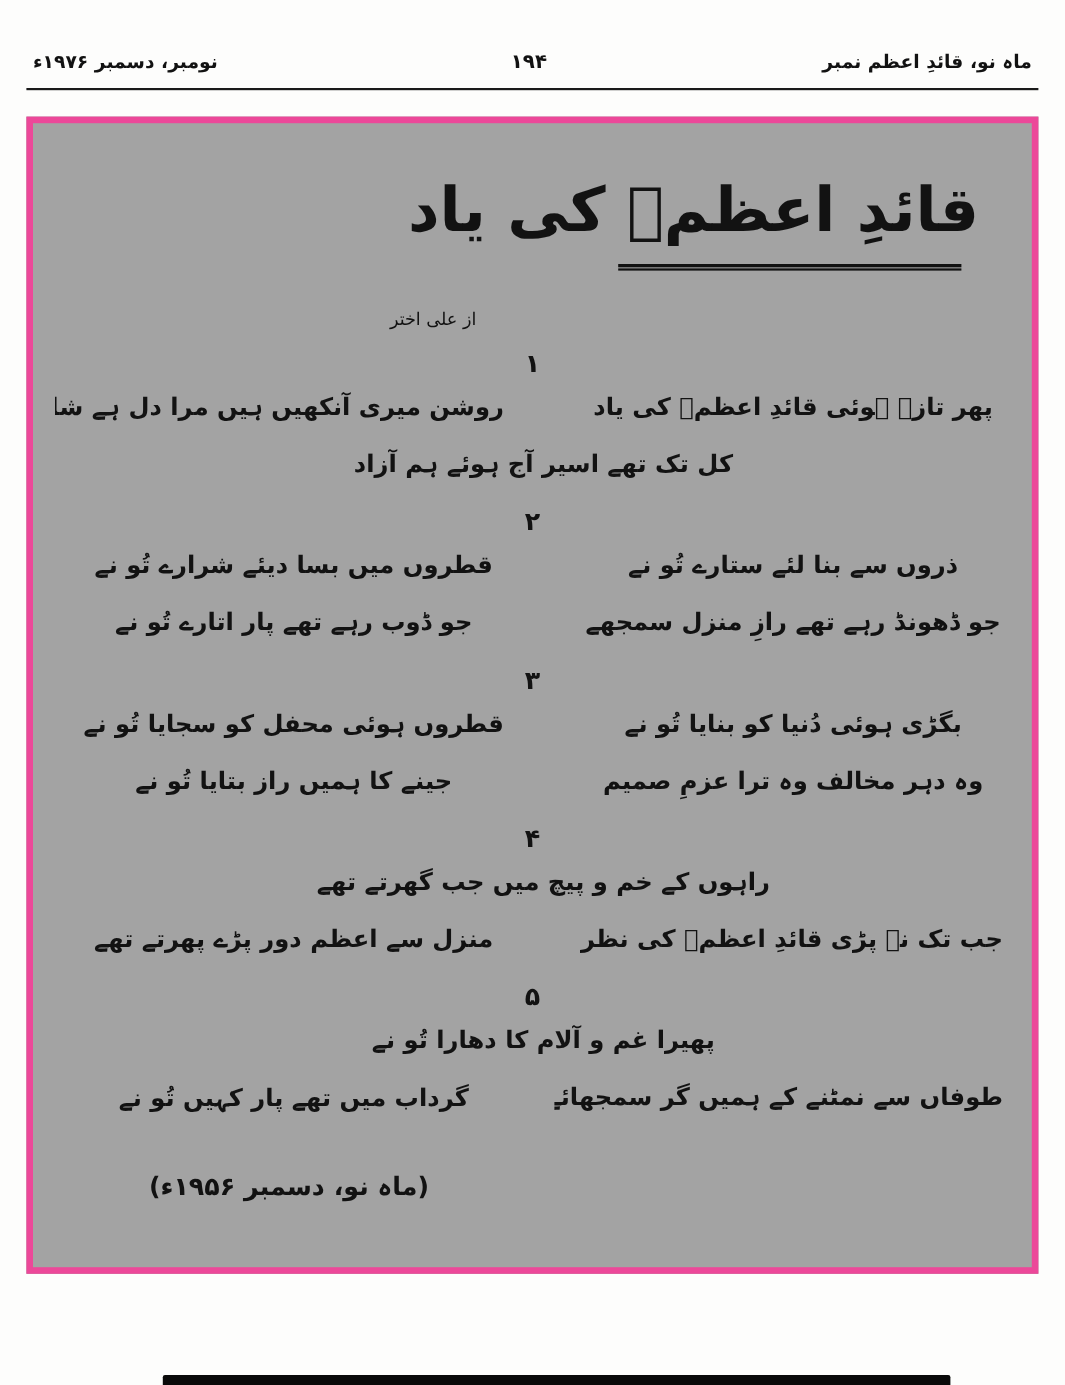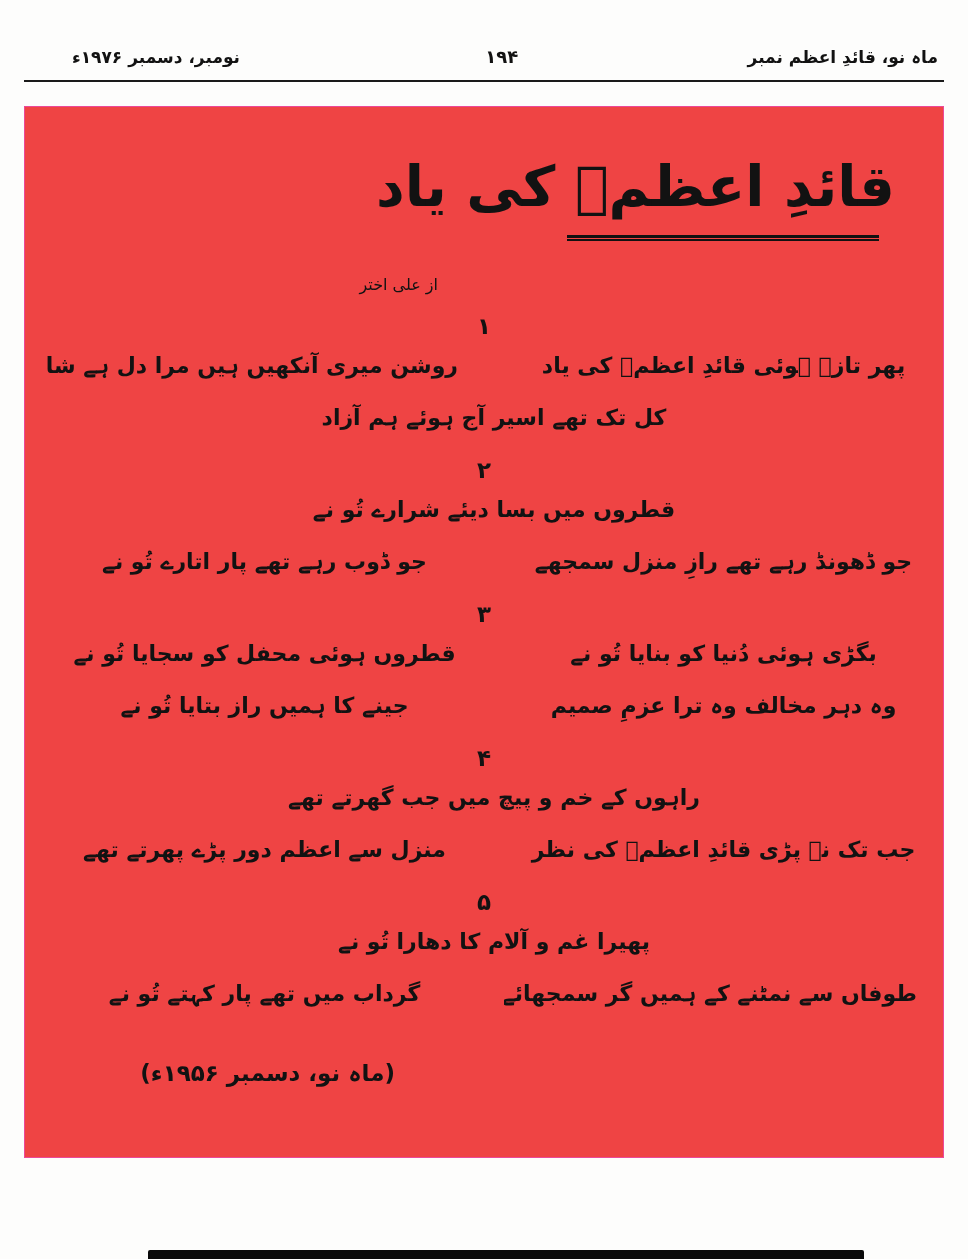--- a/index.html
+++ b/index.html
@@ -29,7 +29,7 @@
   }
   .running-head .rh-right { text-align: left; }
   .running-head .rh-center { text-align: center; font-size: 18px; letter-spacing: 2px; margin-left: 16px; }
-  .running-head .rh-left { text-align: left; margin-left: 42px; }
+  .running-head .rh-left { text-align: left; }
   .head-rule {
     border: none;
     border-top: 2px solid #1a1a1a;

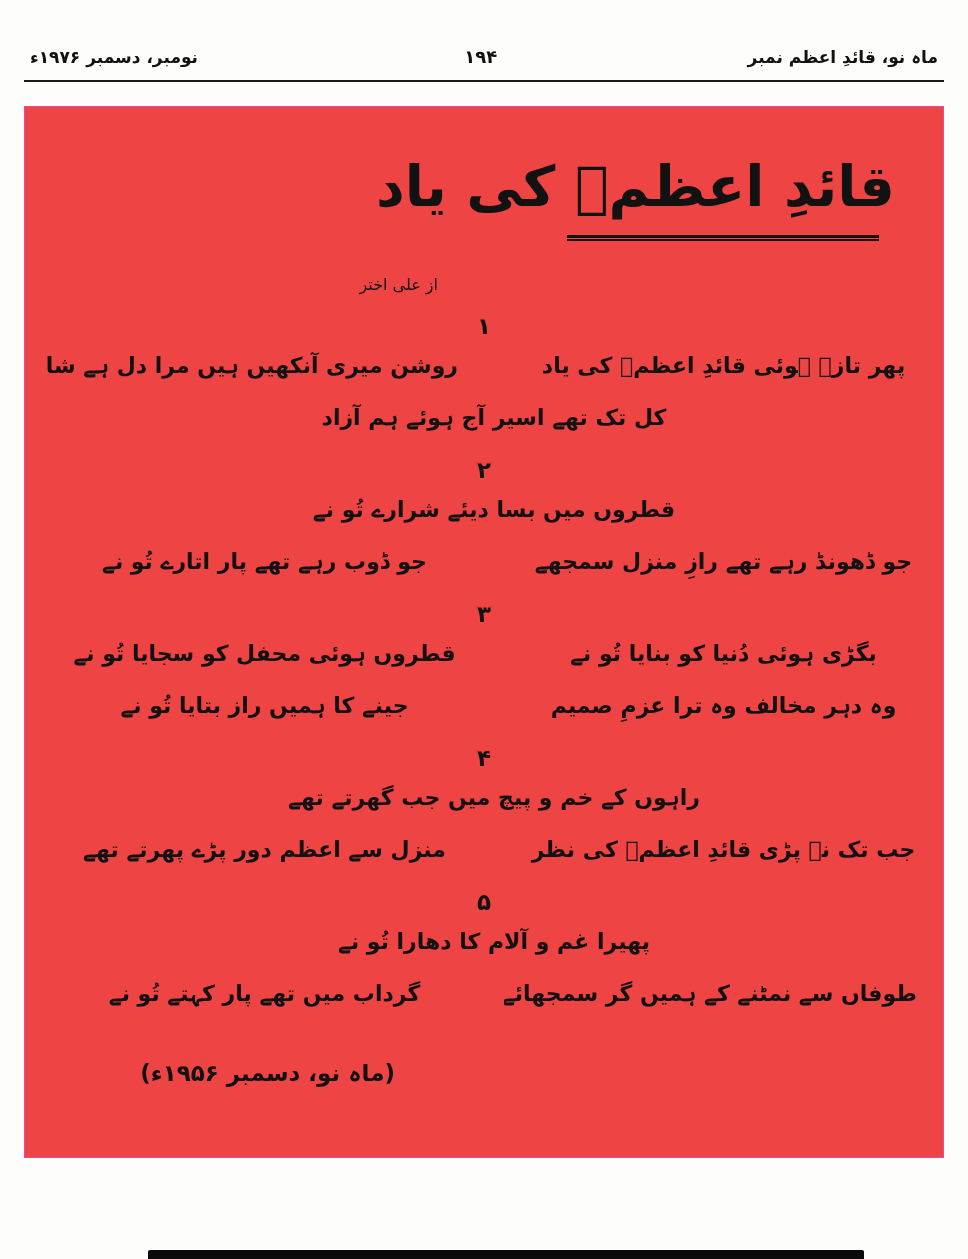--- a/index.html
+++ b/index.html
@@ -40,10 +40,10 @@
     box-sizing: border-box;
     margin: 24px 24px 0 24px;
     height: 1052px;
-    border: 1px solid #ec4899;
+    border: 6px solid #ec4899;
     padding: 38px 0 0 0;
     position: relative;
-    background: #ef4444;
+    background: #a3a3a3;
   }
   .poem-title {
     margin: 0;

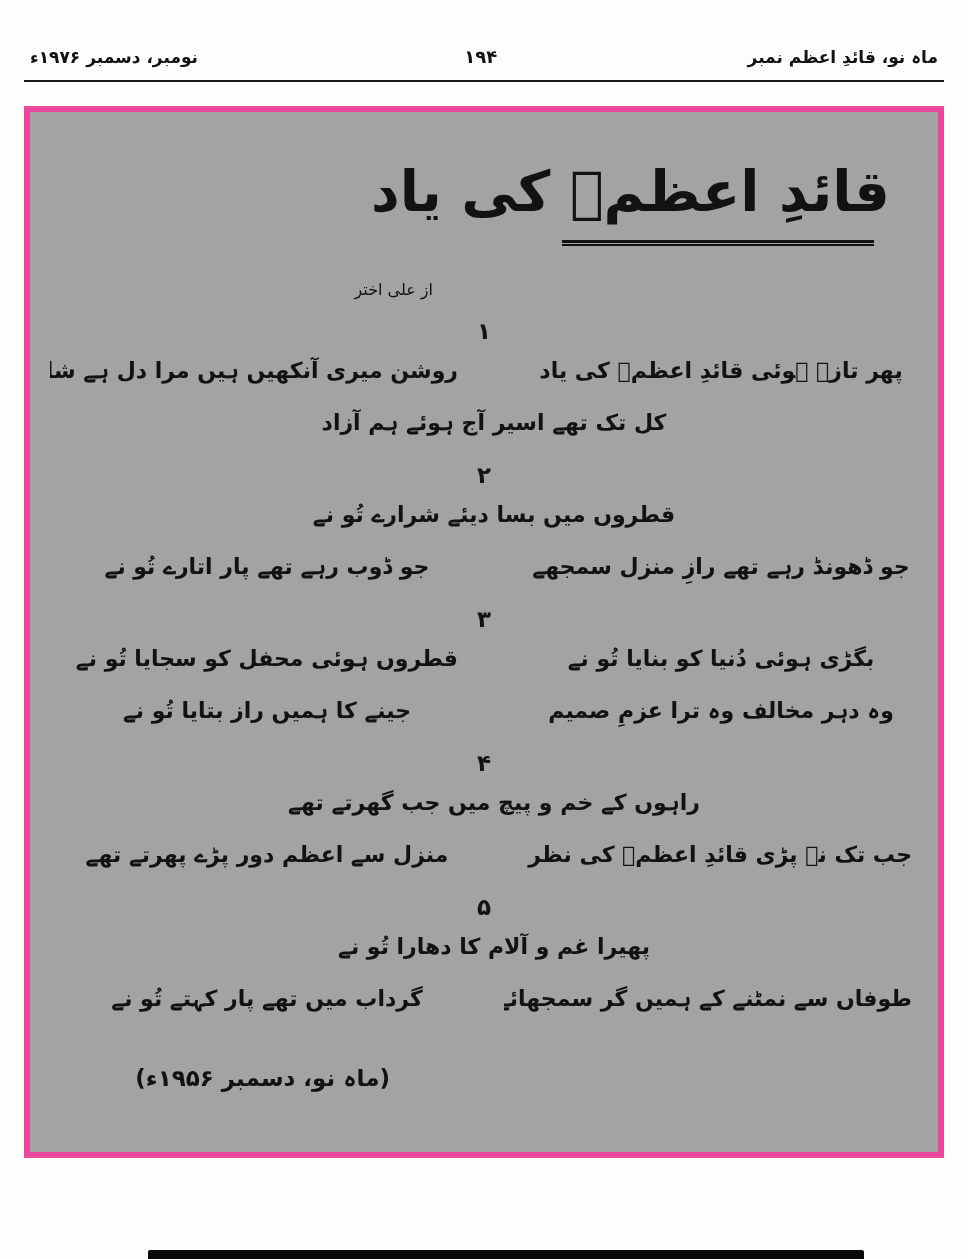--- a/index.html
+++ b/index.html
@@ -145,6 +145,7 @@
       <div class="stanza">
         <div class="stanza-number">۲</div>
         <div class="couplet">
+          <span class="hemistich">ذروں سے بنا لئے ستارے تُو نے</span>
           <span class="hemistich">قطروں میں بسا دیئے شرارے تُو نے</span>
         </div>
         <div class="couplet">

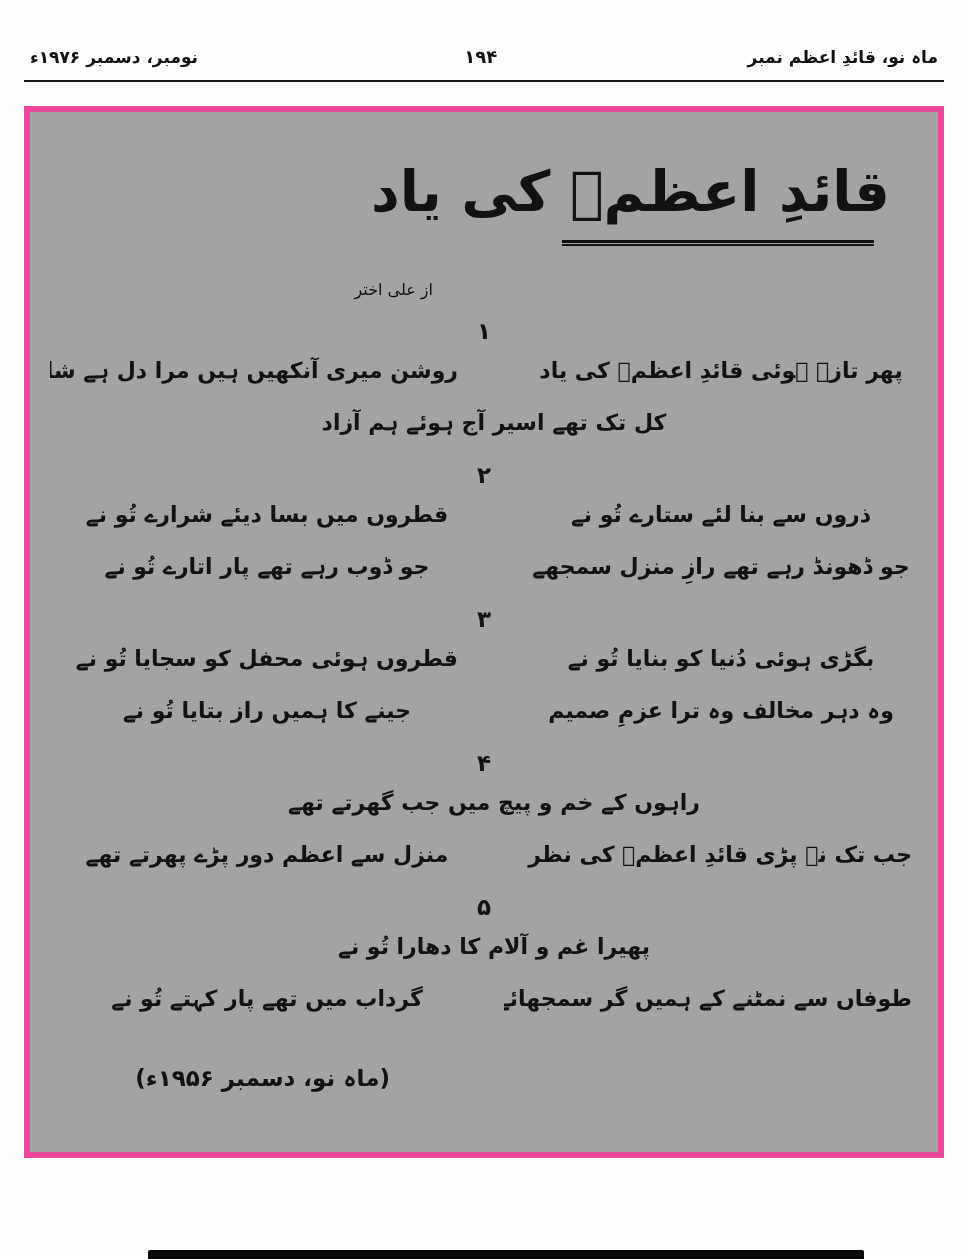--- a/index.html
+++ b/index.html
@@ -184,7 +184,7 @@
         </div>
         <div class="couplet">
           <span class="hemistich">طوفاں سے نمٹنے کے ہمیں گر سمجھائے</span>
-          <span class="hemistich">گرداب میں تھے پار کہتے تُو نے</span>
+          <span class="hemistich">گرداب میں تھے پار کہیں تُو نے</span>
         </div>
       </div>
 

